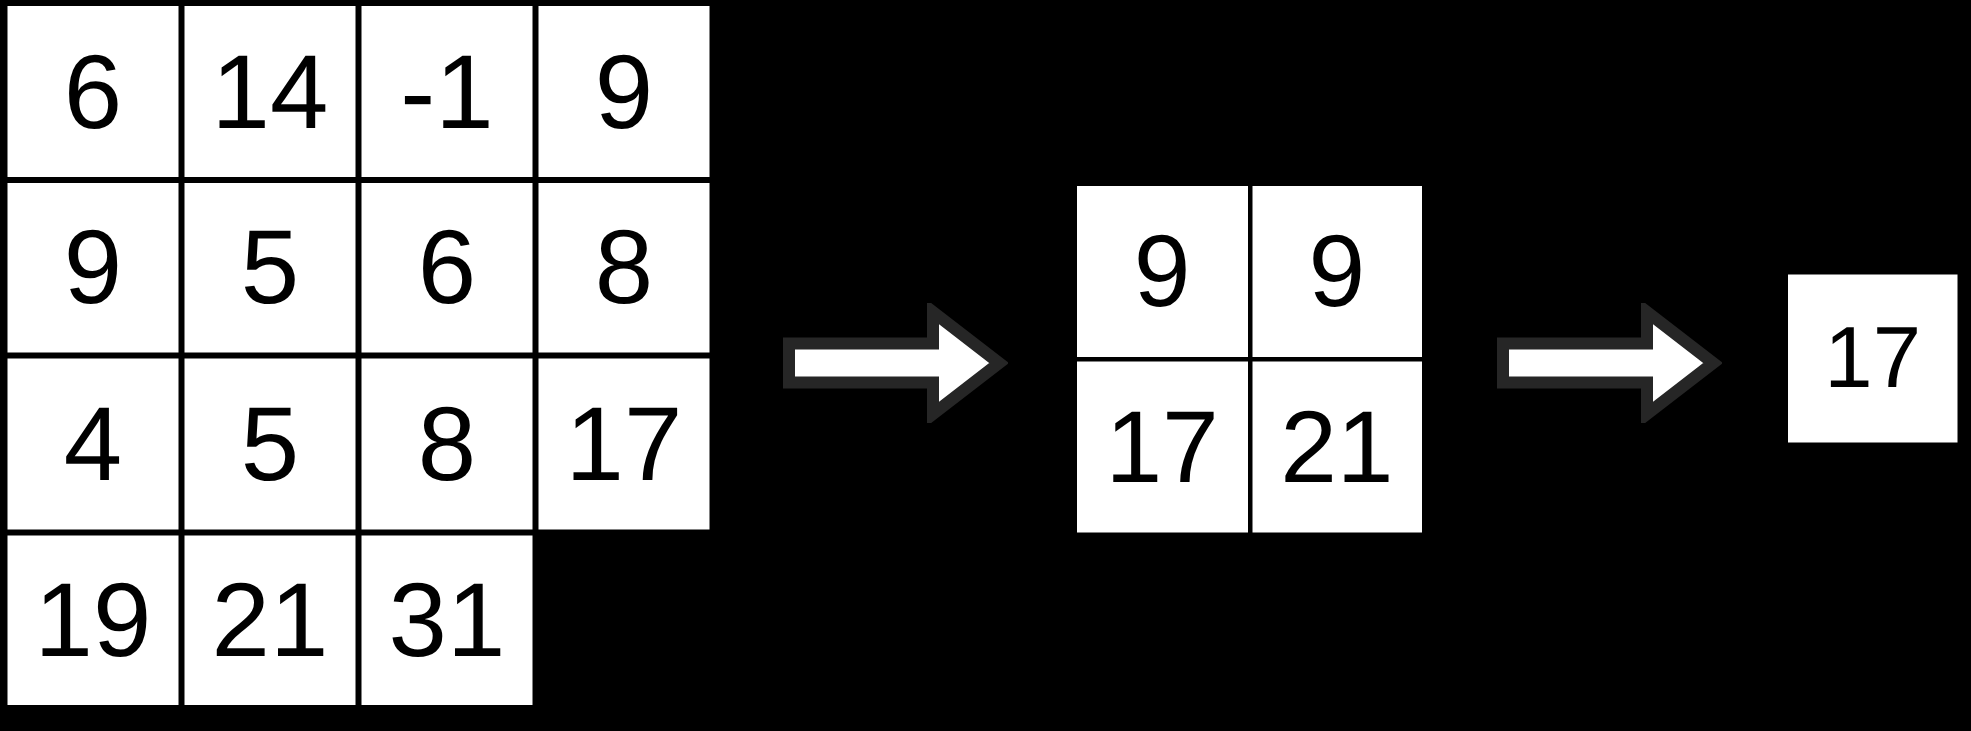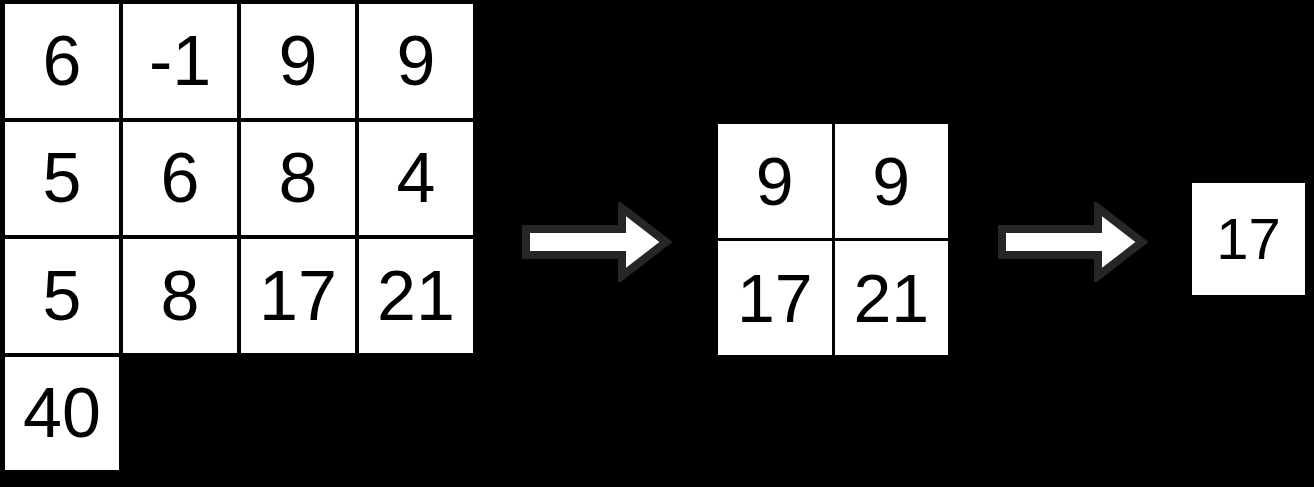--- a/index.html
+++ b/index.html
@@ -87,6 +87,7 @@
 
   <div class="grid grid4">
     <div class="cell">6</div>
+    <div class="cell">14</div>
     <div class="cell">-1</div>
     <div class="cell">9</div>
     <div class="cell">9</div>

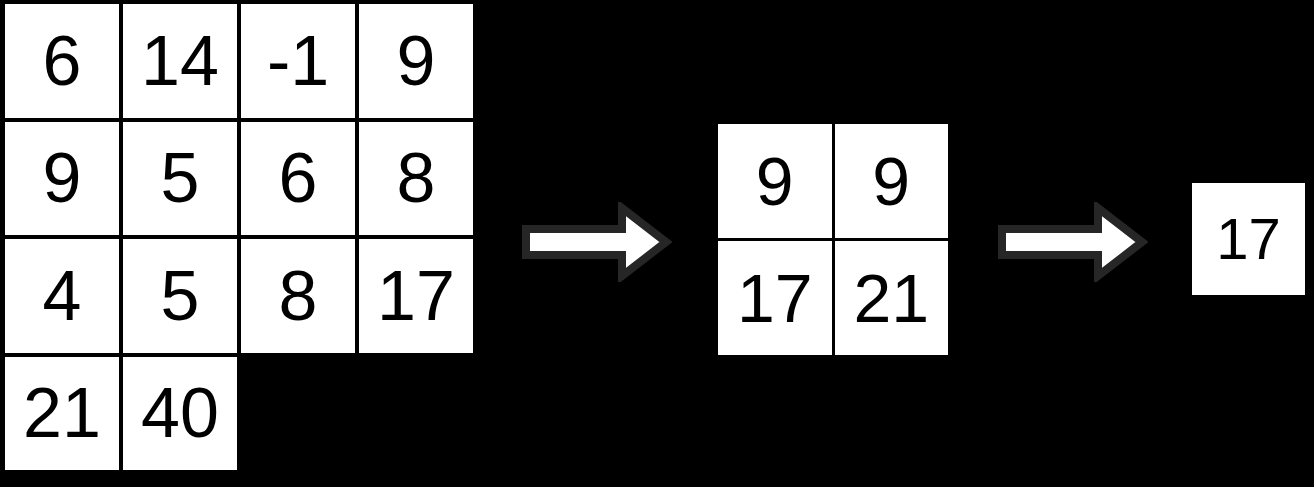--- a/index.html
+++ b/index.html
@@ -98,6 +98,7 @@
     <div class="cell">5</div>
     <div class="cell">8</div>
     <div class="cell">17</div>
+    <div class="cell">19</div>
     <div class="cell">21</div>
     <div class="cell">40</div>
   </div>

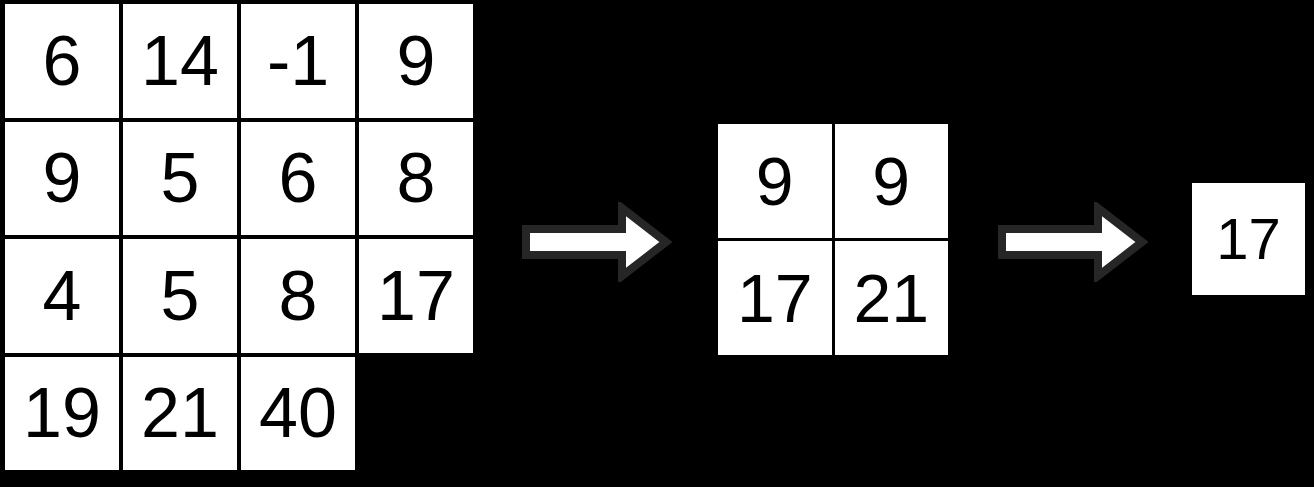--- a/index.html
+++ b/index.html
@@ -100,7 +100,7 @@
     <div class="cell">17</div>
     <div class="cell">19</div>
     <div class="cell">21</div>
-    <div class="cell">40</div>
+    <div class="cell">31</div>
   </div>
 
   <svg class="arrow arrow-1" viewBox="0 0 152 80" aria-hidden="true">

